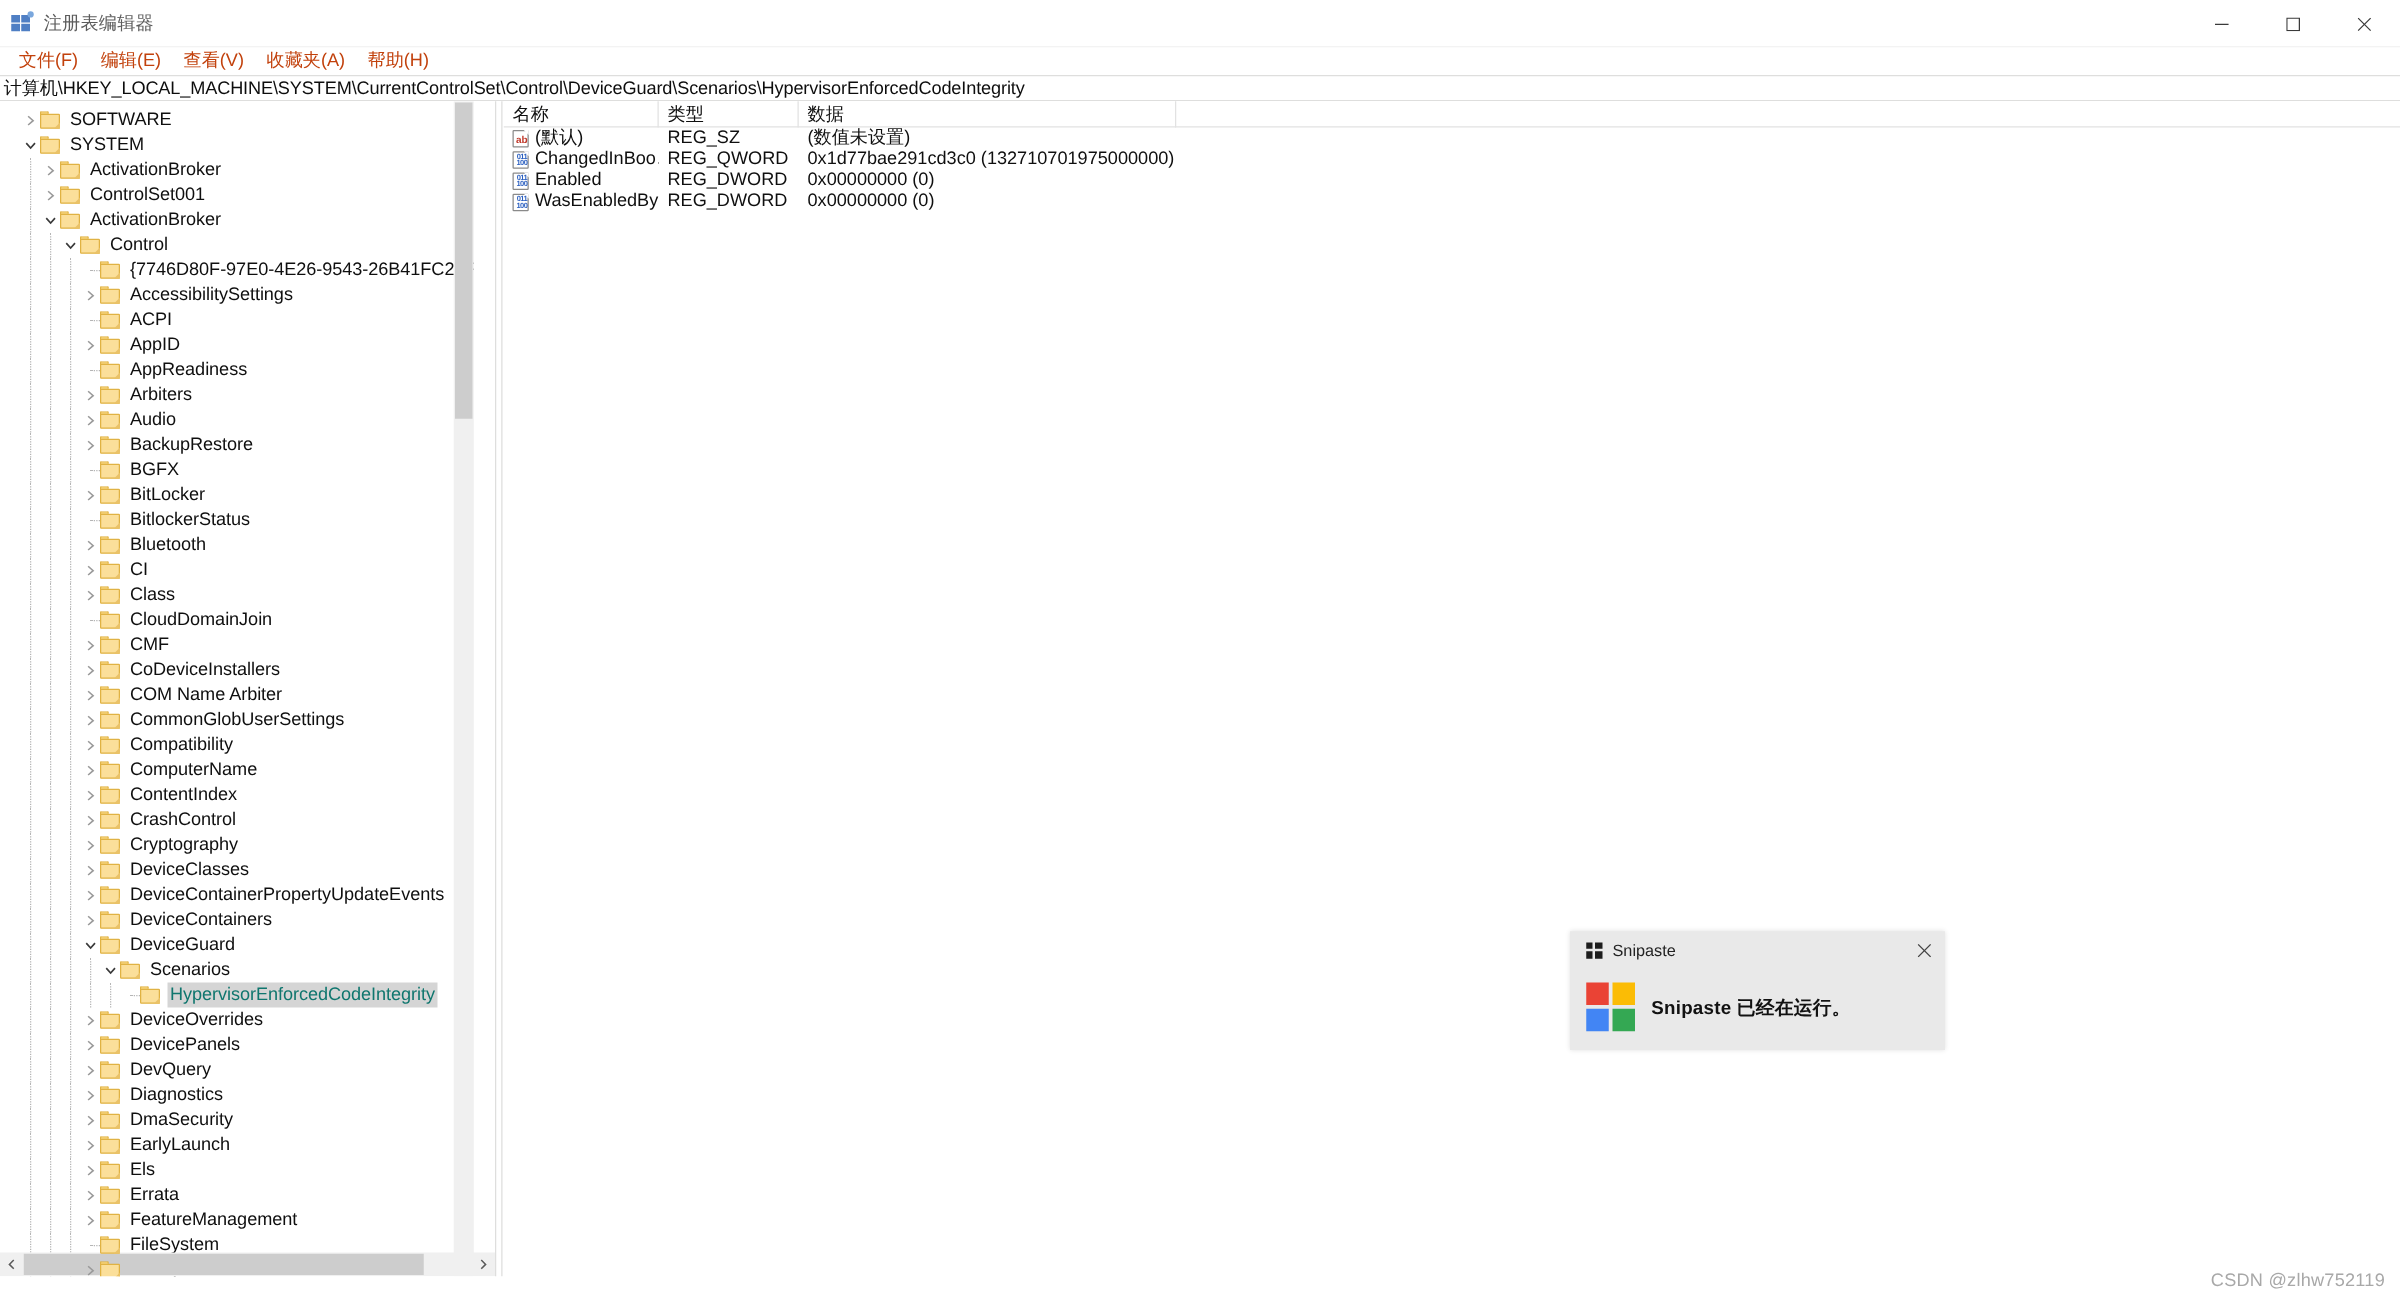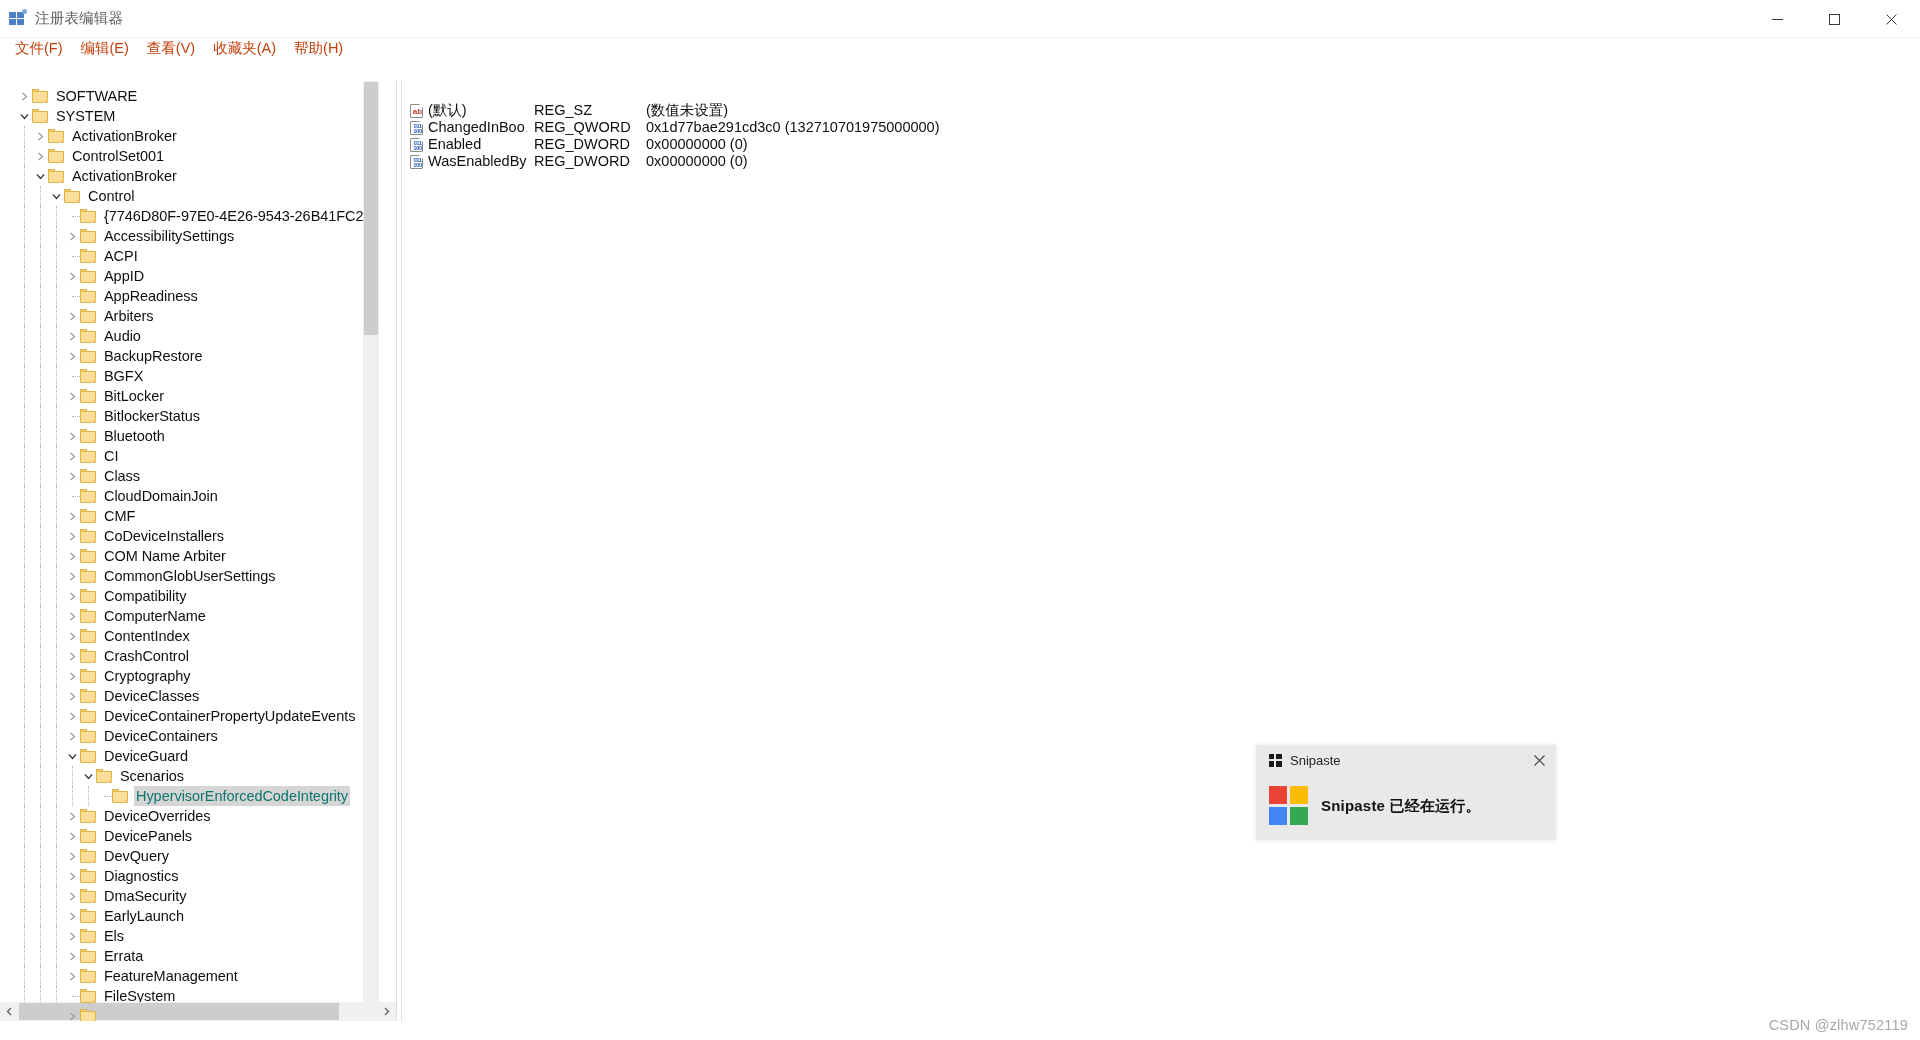--- a/index.html
+++ b/index.html
@@ -412,6 +412,9 @@
     <div class="menu-item">帮助(H)</div>
   </div>
 
+  <div class="addressbar">
+    <div class="address-text">计算机\HKEY_LOCAL_MACHINE\SYSTEM\CurrentControlSet\Control\DeviceGuard\Scenarios\HypervisorEnforcedCodeIntegrity</div>
+  </div>
 
   <div class="body-area">
 

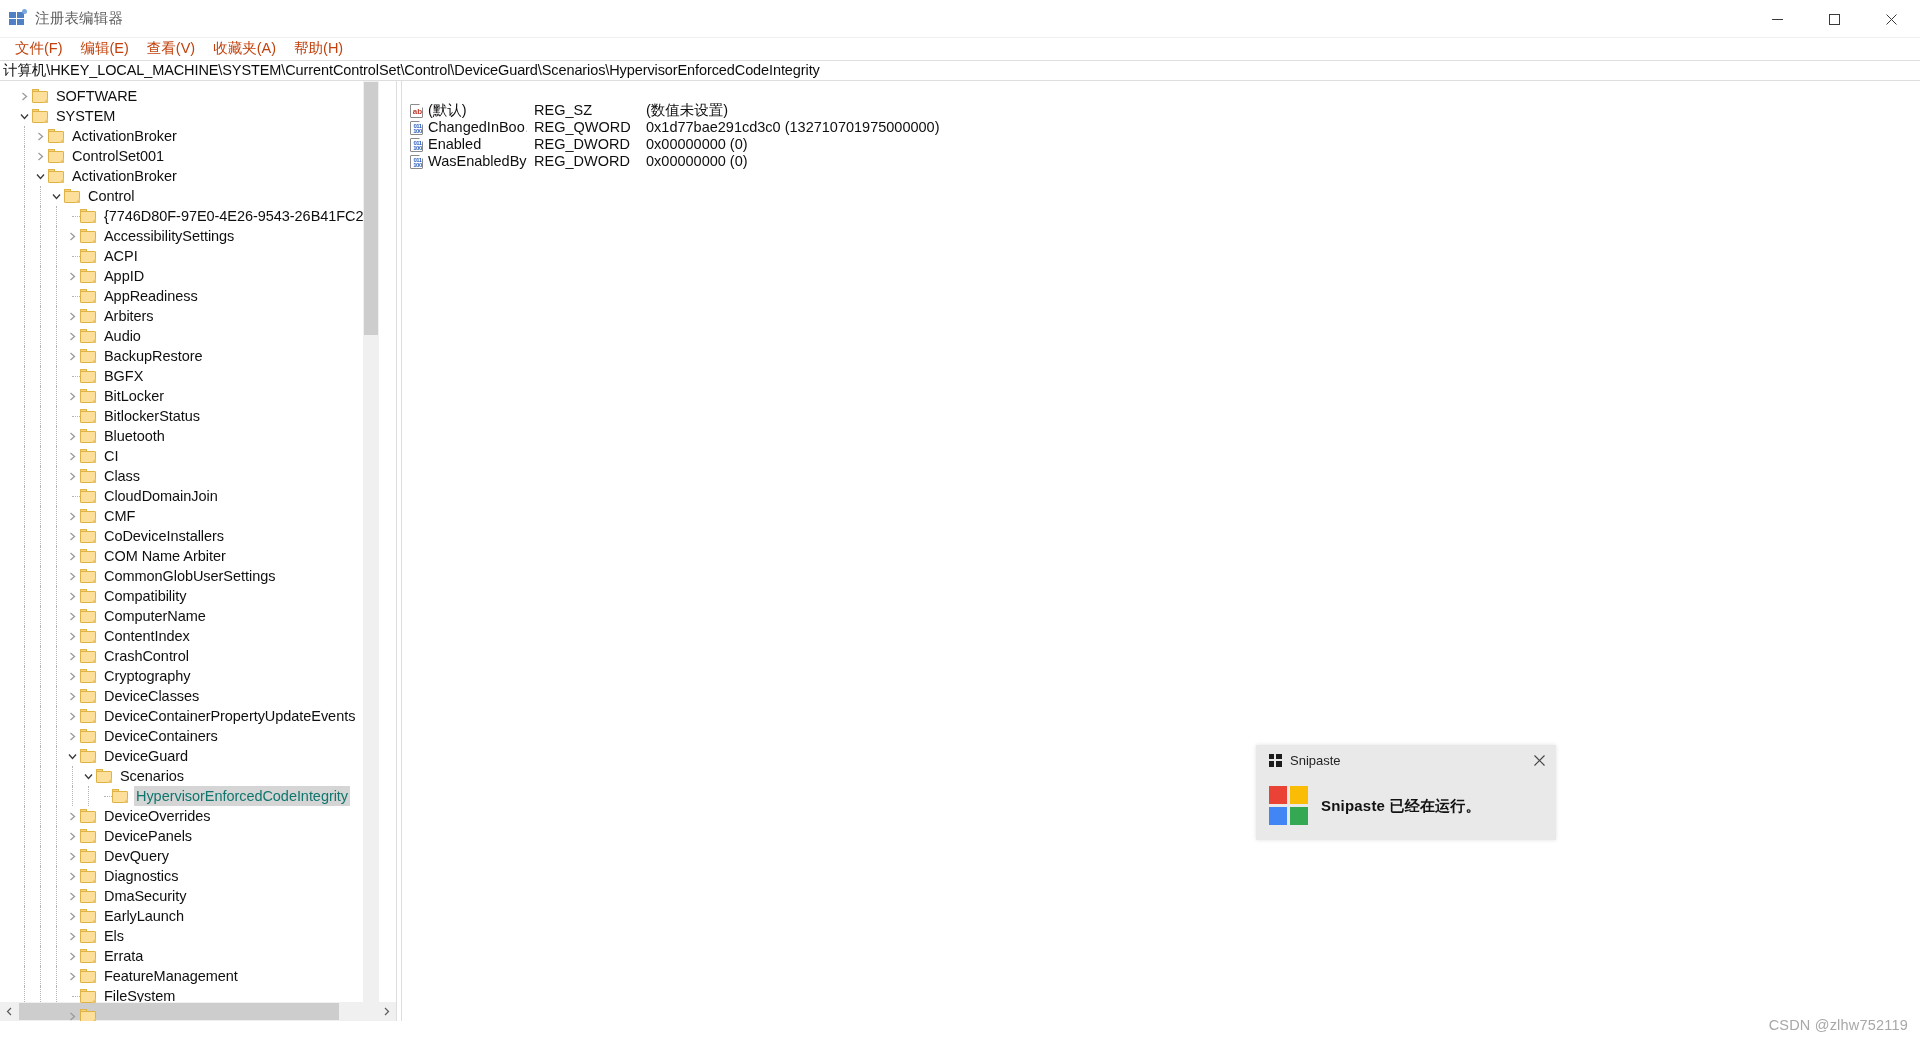--- a/index.html
+++ b/index.html
@@ -1303,6 +1303,12 @@
     <div class="splitter"></div>
 
     <div class="list-pane">
+      <div class="list-header">
+        <div class="col-h name">名称</div>
+        <div class="col-h type">类型</div>
+        <div class="col-h data">数据</div>
+        <div class="col-h filler"></div>
+      </div>
       <div class="list-rows" id="value-rows">
           <div class="list-row">
             <div class="cell name">

